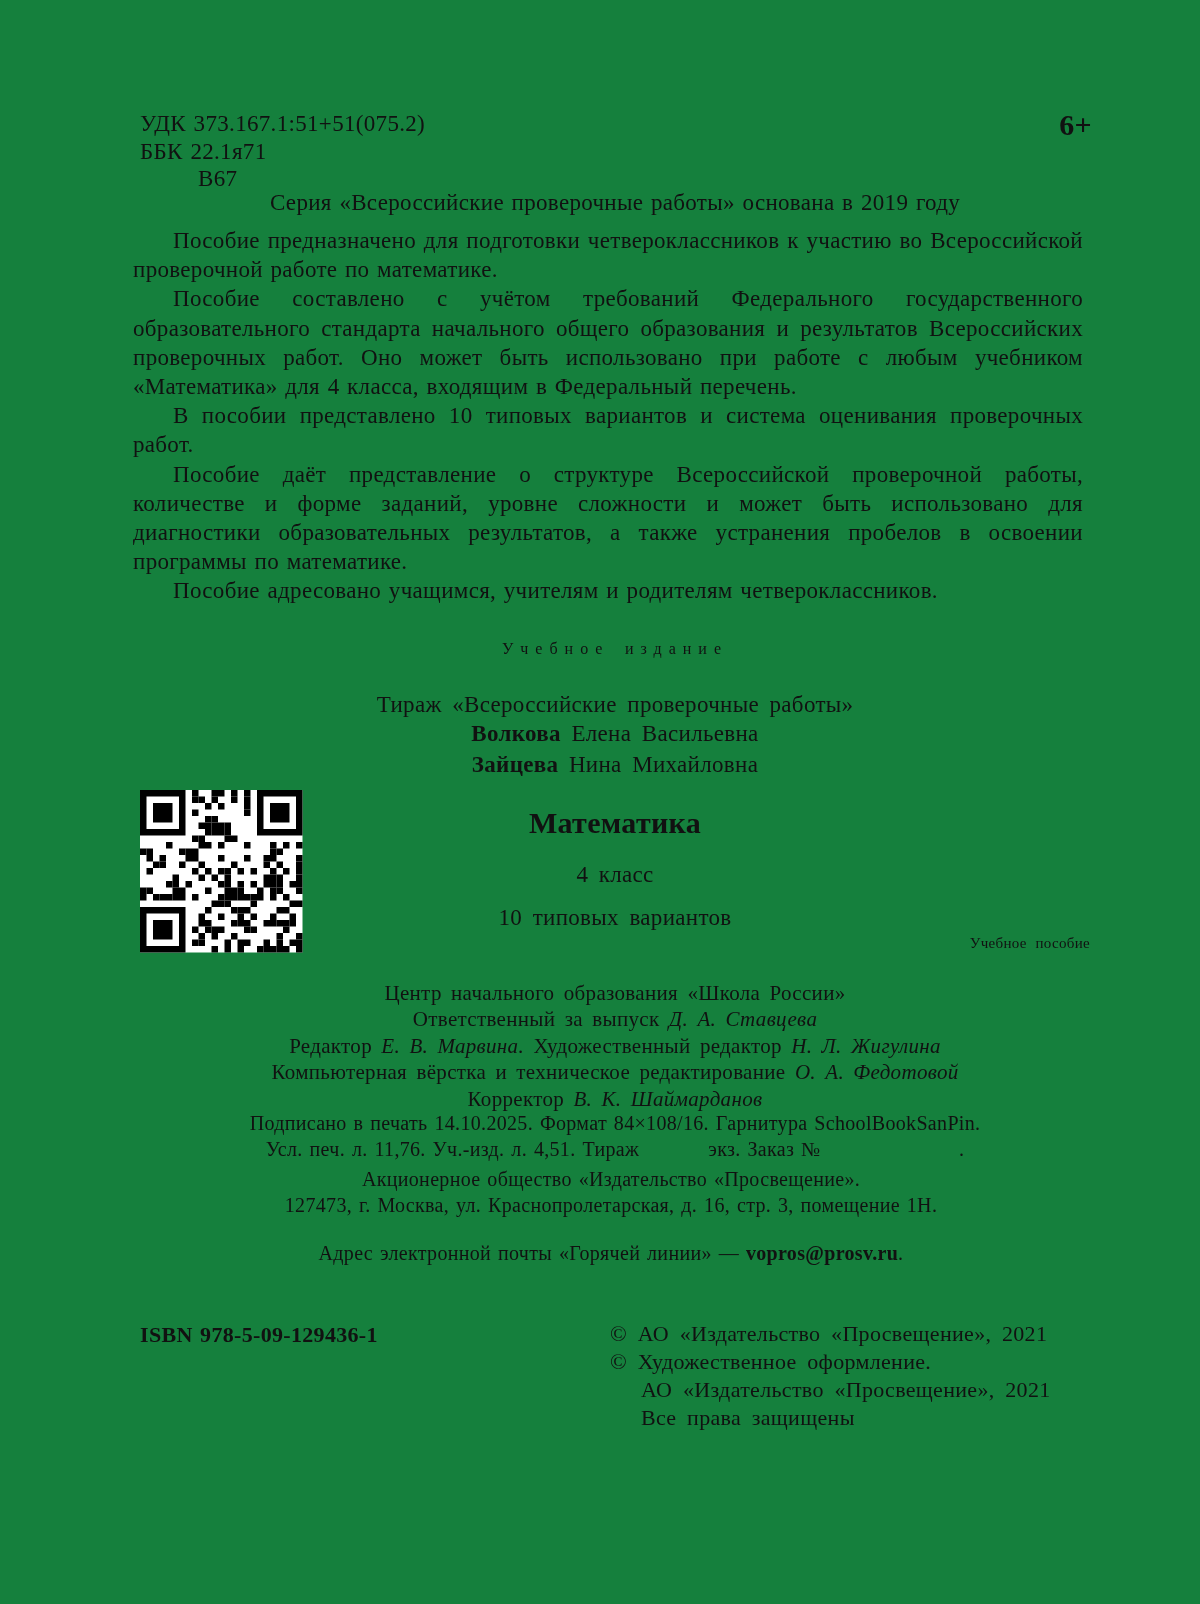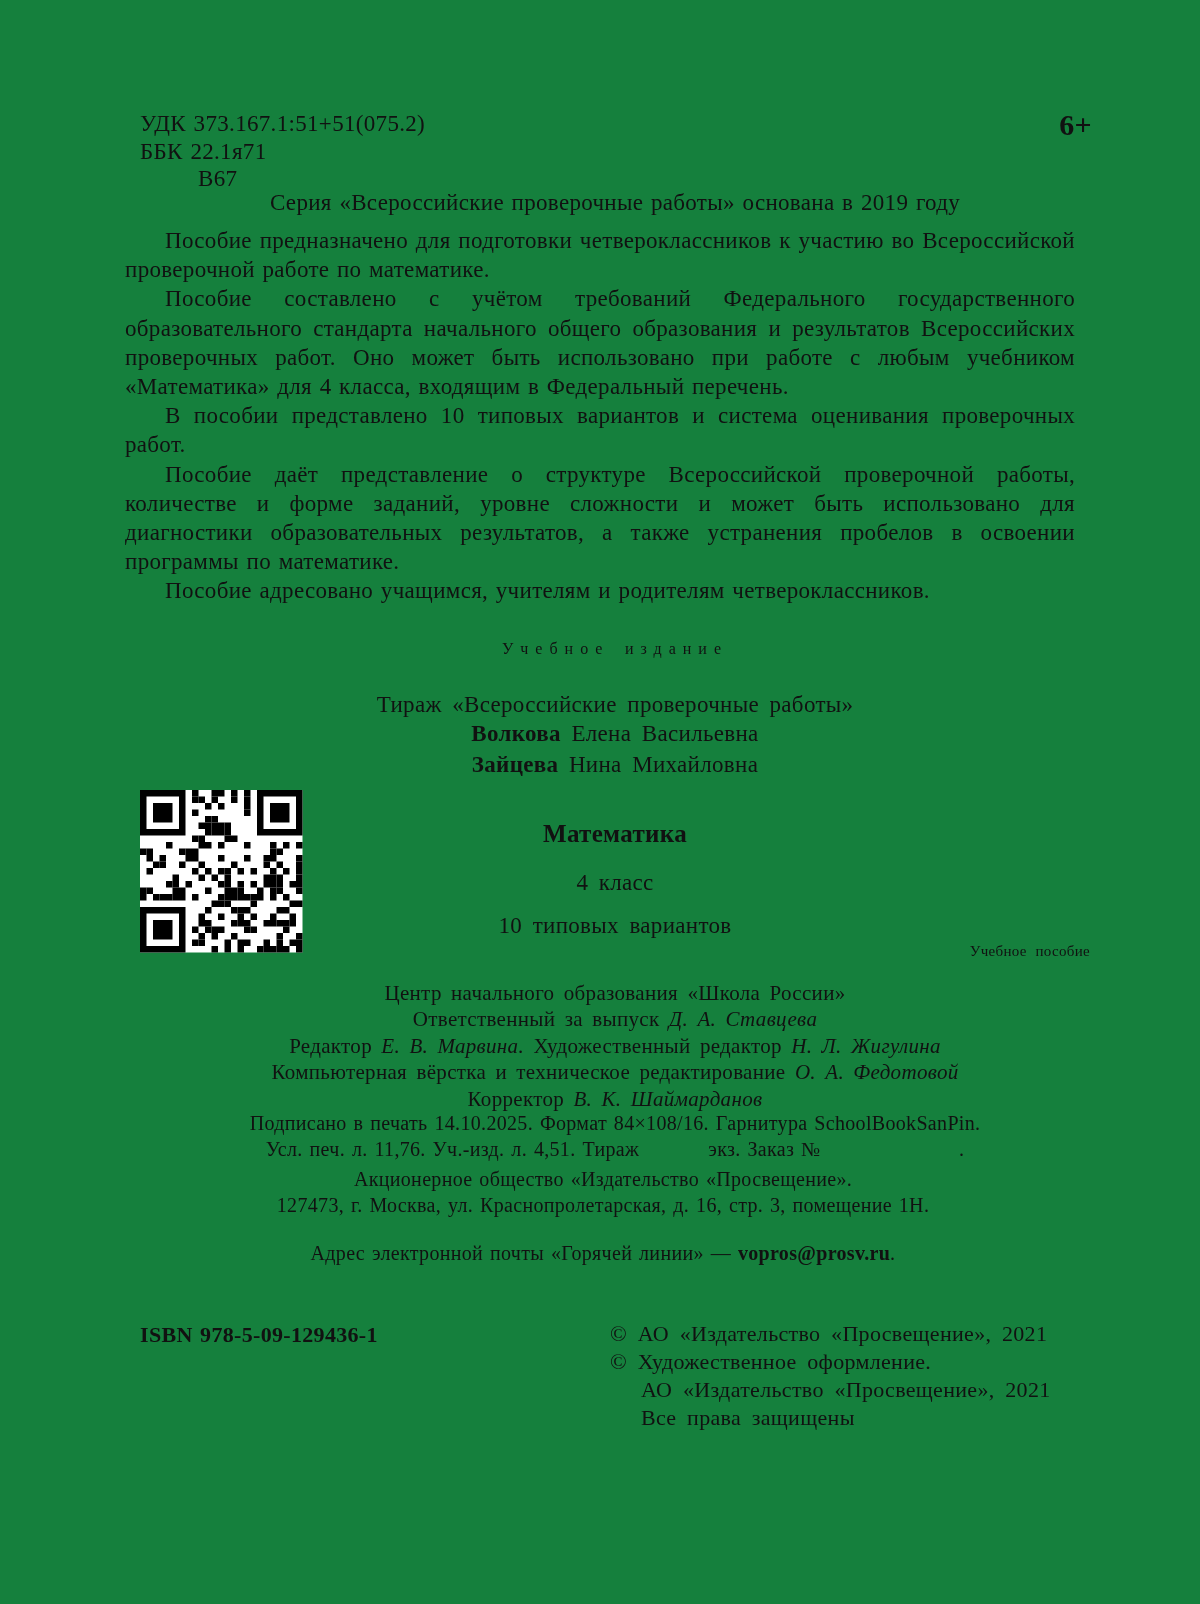--- a/index.html
+++ b/index.html
@@ -21,7 +21,7 @@
   
   .series-note { position:absolute; top:190px; left:140px; width:950px; text-align:center; font-size:23px; }
   
-  .annotation { position:absolute; top:226px; left:125px; width:950px; font-size:23px; line-height:1.27; text-align:justify; }
+  .annotation { position:absolute; top:226px; left:133px; width:950px; font-size:23px; line-height:1.27; text-align:justify; }
   .annotation p { text-indent:40px; }
   
   .edition-block { position:absolute; top:640px; left:140px; width:950px; text-align:center; word-spacing:0.28em; }

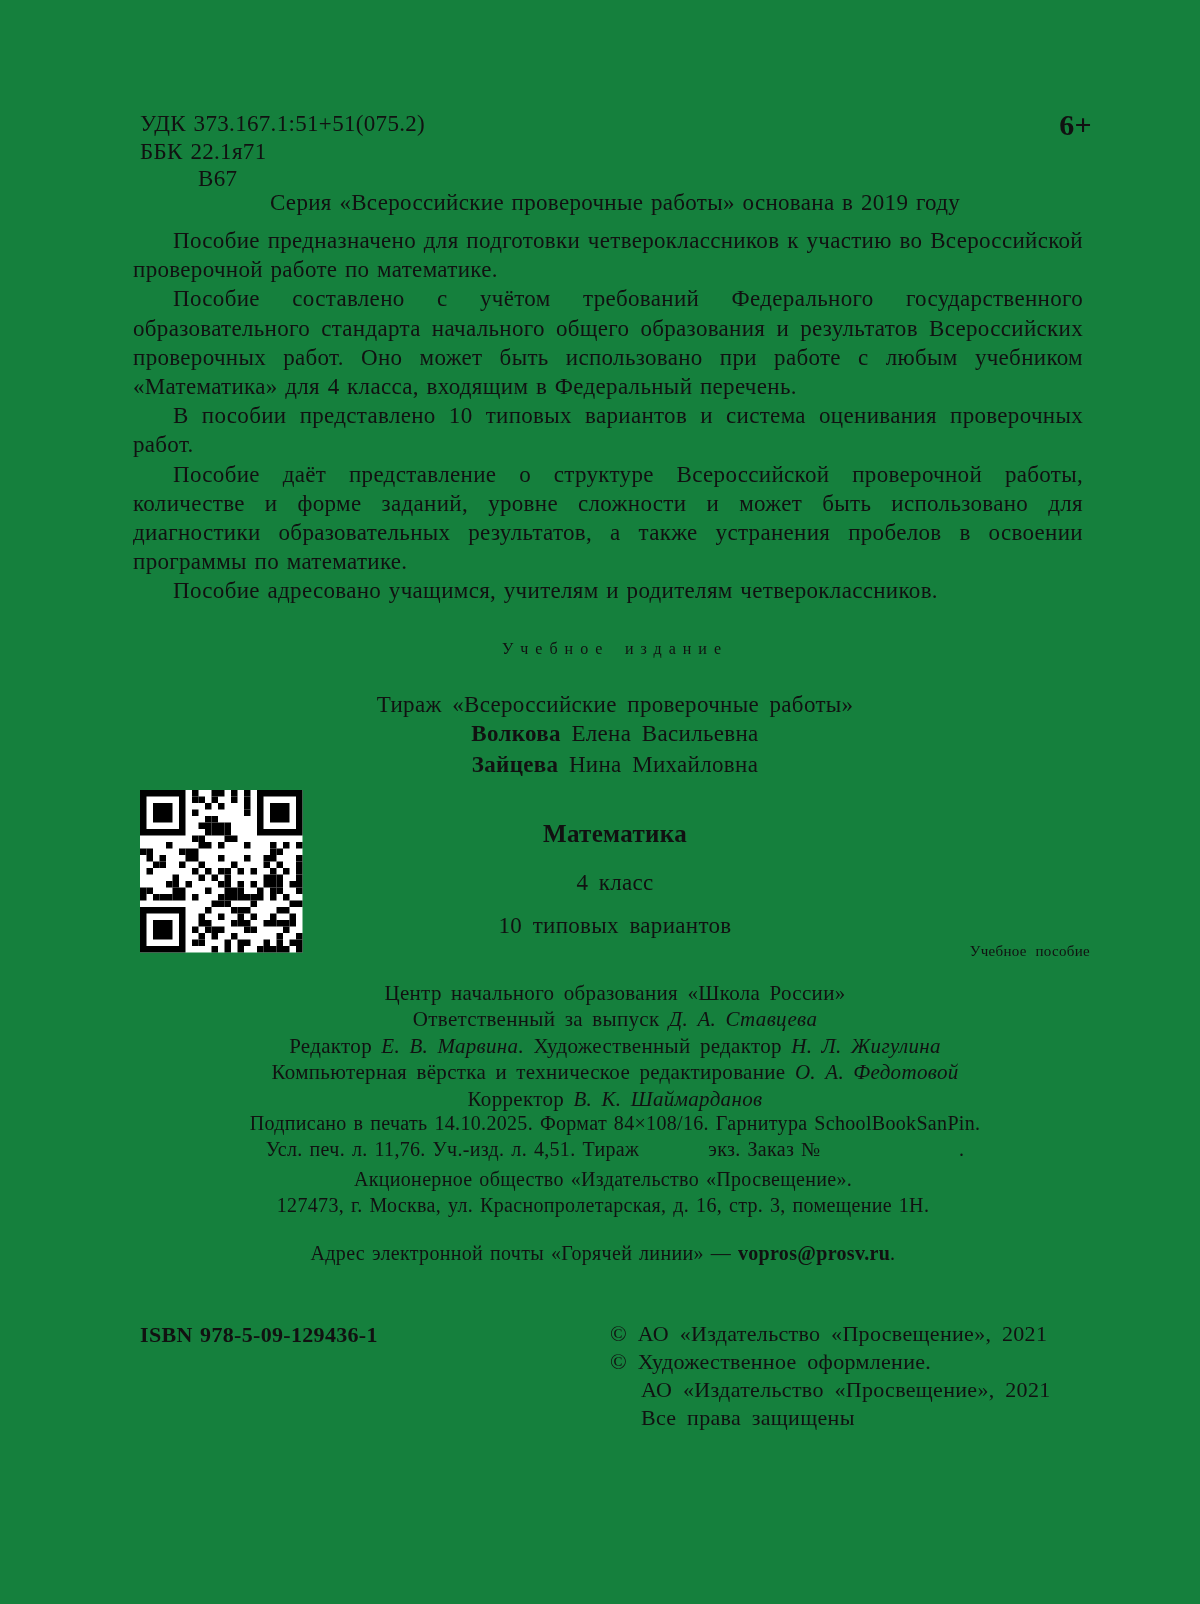--- a/index.html
+++ b/index.html
@@ -30,7 +30,7 @@
   .author-line { font-size:23px; line-height:1.35; }
   .author-line:first-of-type { margin-top:22px; }
   .author-surname { font-weight:bold; }
-  .book-title { font-size:25px; font-weight:bold; margin-top:40px; }
+  .book-title { font-size:30px; font-weight:bold; margin-top:26px; }
   .book-grade { font-size:23px; margin-top:22px; }
   .book-variants { font-size:23px; margin-top:17px; }
   .edition-type { font-size:15px; margin-top:4px;text-align:right; }

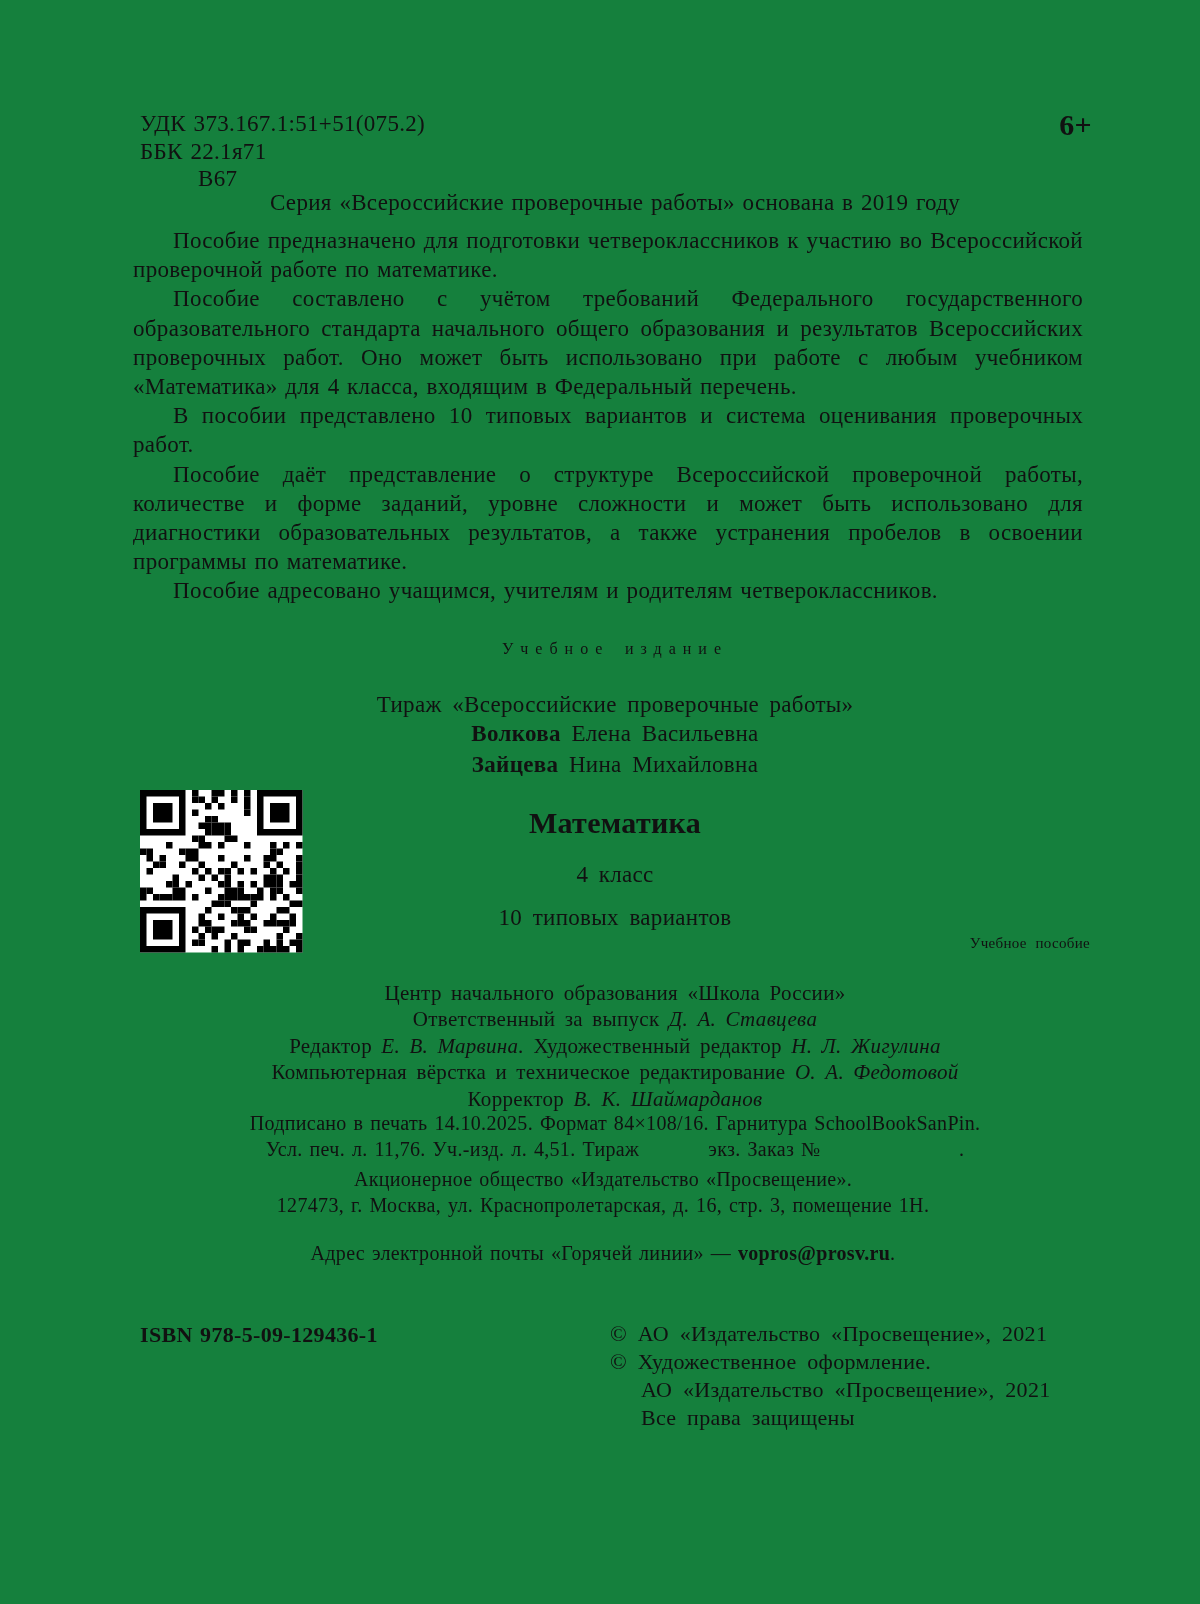--- a/index.html
+++ b/index.html
@@ -43,7 +43,7 @@
   .print-info { position:absolute; top:1110px; left:140px; width:950px; text-align:center; font-size:20px; line-height:1.3; }
   .prewrap { white-space:pre-wrap; }
   
-  .publisher { position:absolute; top:1166px; left:128px; width:950px; text-align:center; font-size:20px; line-height:1.3; }
+  .publisher { position:absolute; top:1166px; left:136px; width:950px; text-align:center; font-size:20px; line-height:1.3; }
   .publisher .email-line { margin-top:22px; }
   .publisher .email { font-weight:bold; }
   

